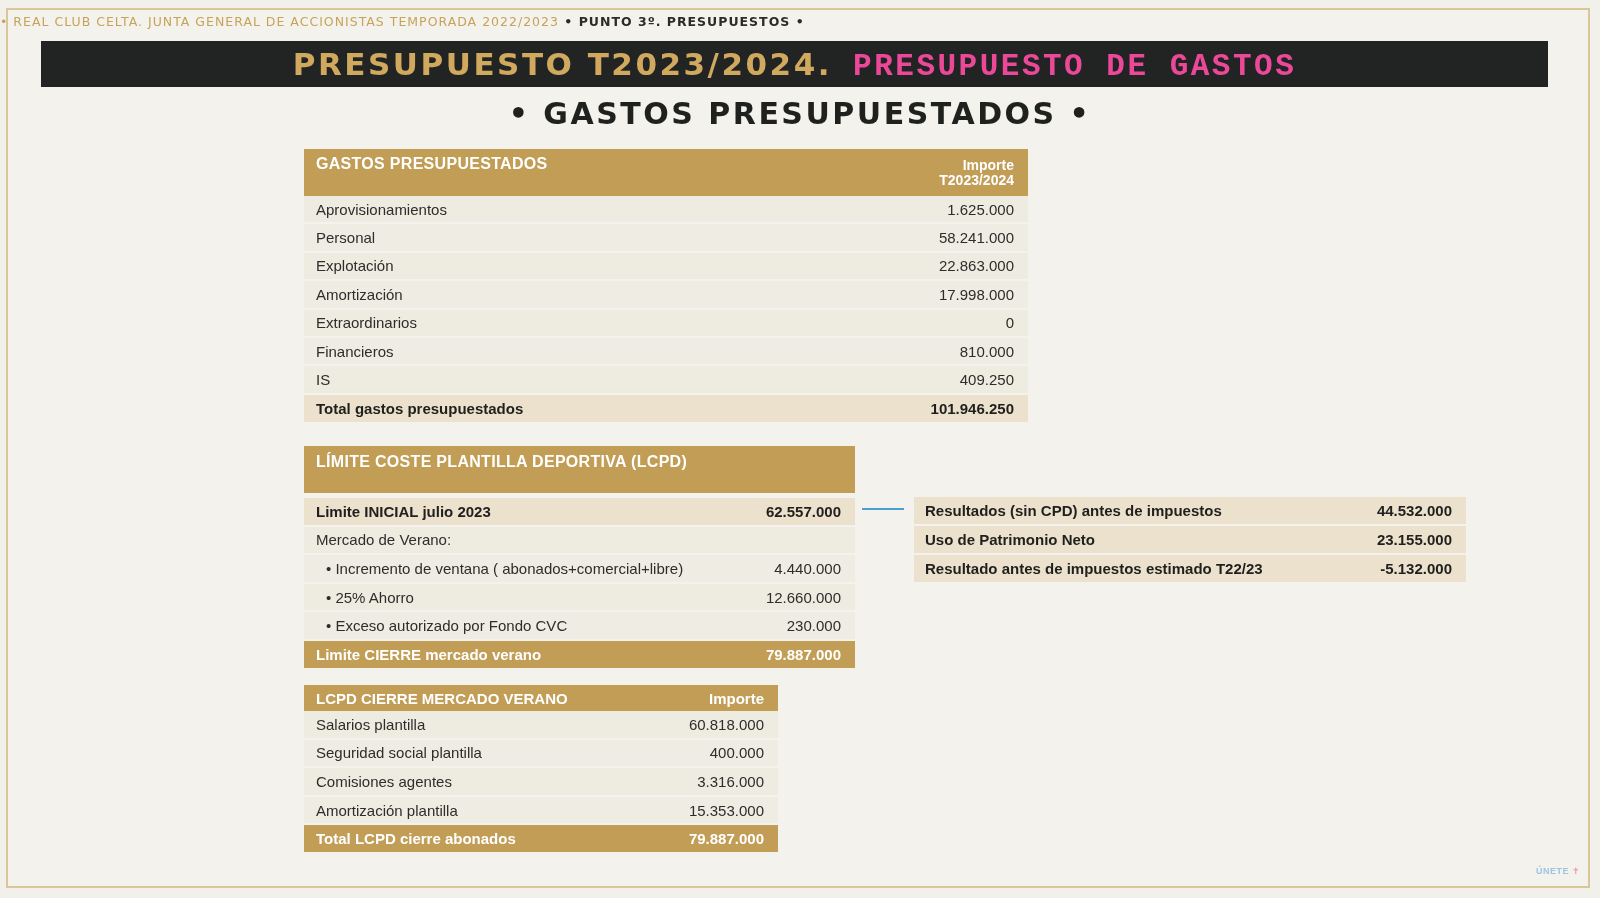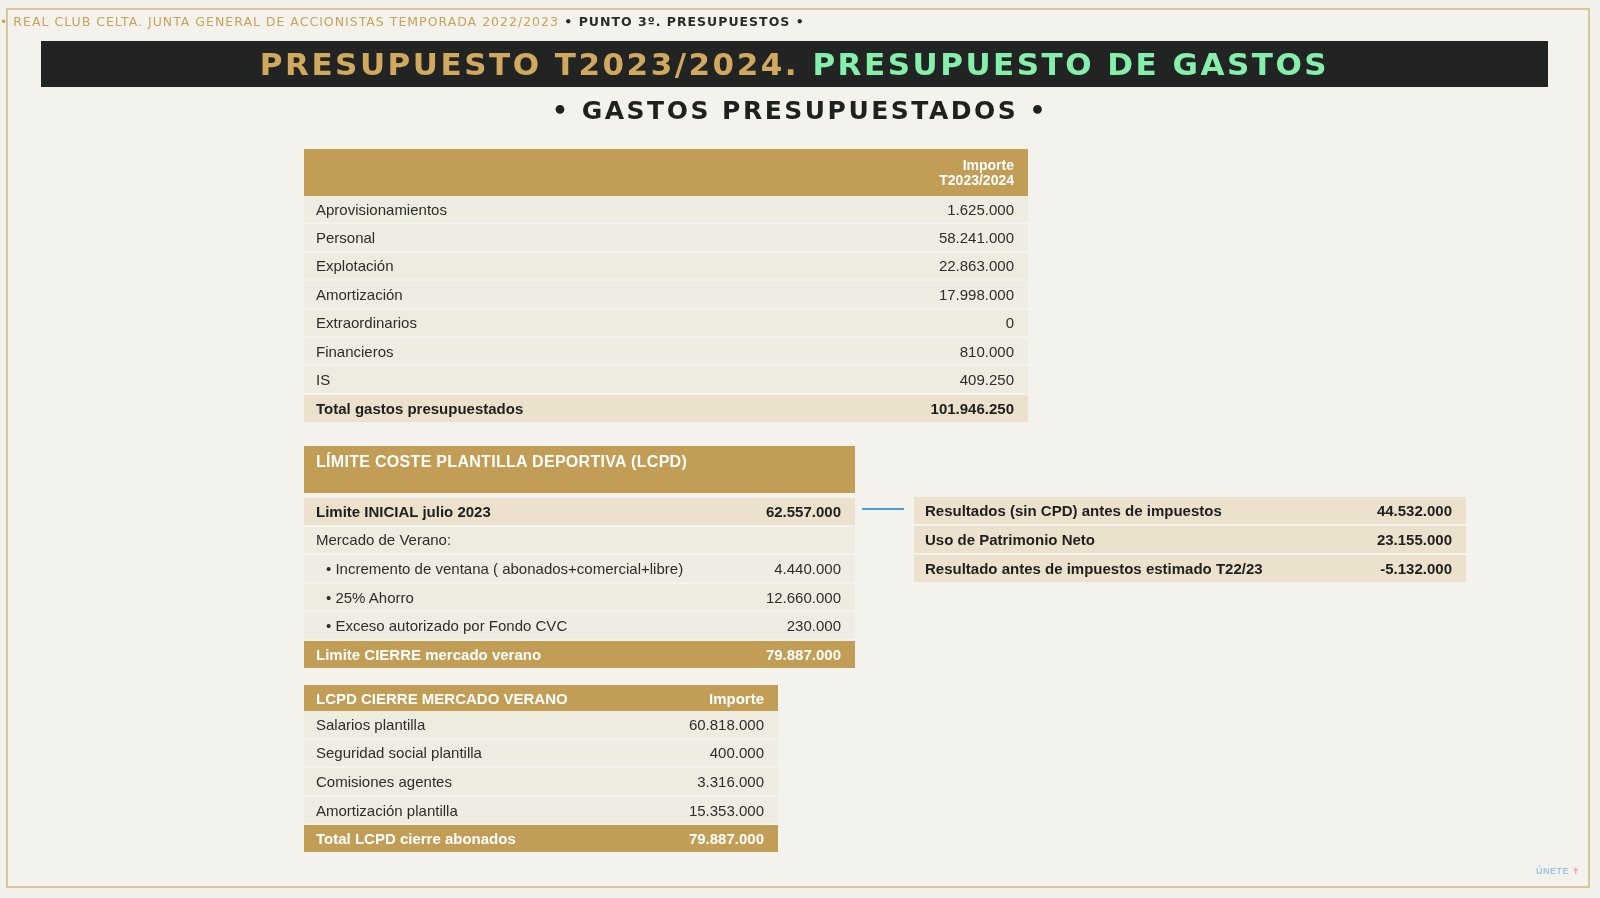--- a/index.html
+++ b/index.html
@@ -42,7 +42,7 @@
     white-space: nowrap;
   }
   .title-bar .gold { color: #d0a95e; }
-  .title-bar .white { color: #86efac; }
+  .title-bar .white { color: #ec4899; font-family: Liberation Mono, monospace; }
   .subtitle {
     position: absolute;
     top: 96px; left: 0; width: 1600px;

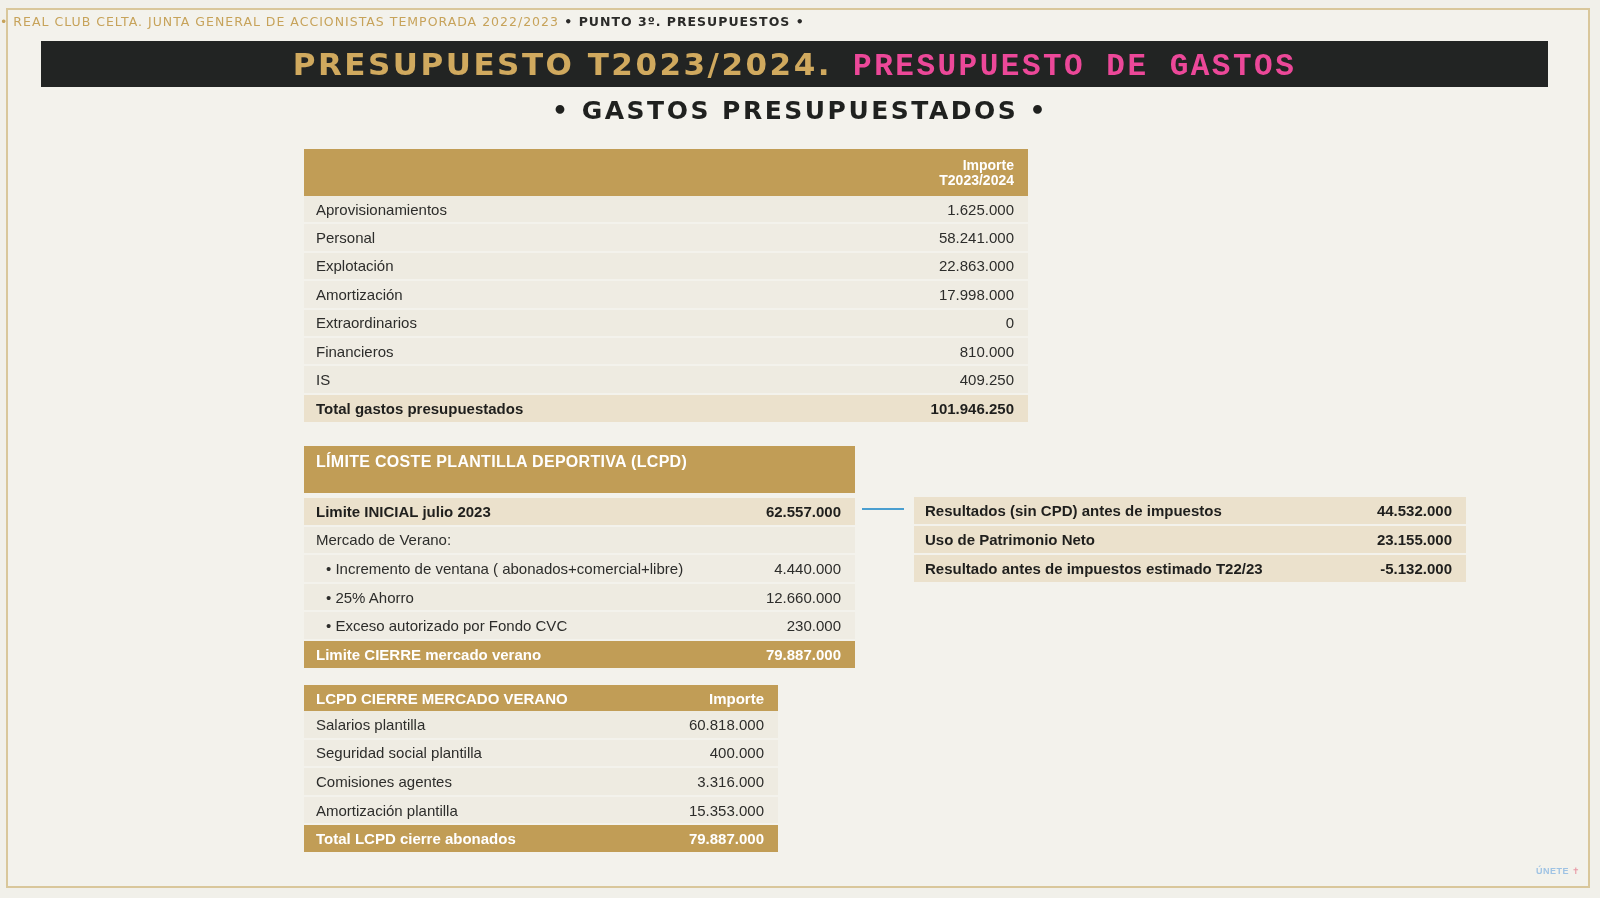--- a/index.html
+++ b/index.html
@@ -49,7 +49,7 @@
     text-align: center;
     font-family: "DejaVu Sans", sans-serif;
     font-weight: bold;
-    font-size: 25px;
+    font-size: 30px;
     letter-spacing: 2.5px;
     color: #1f211f;
   }

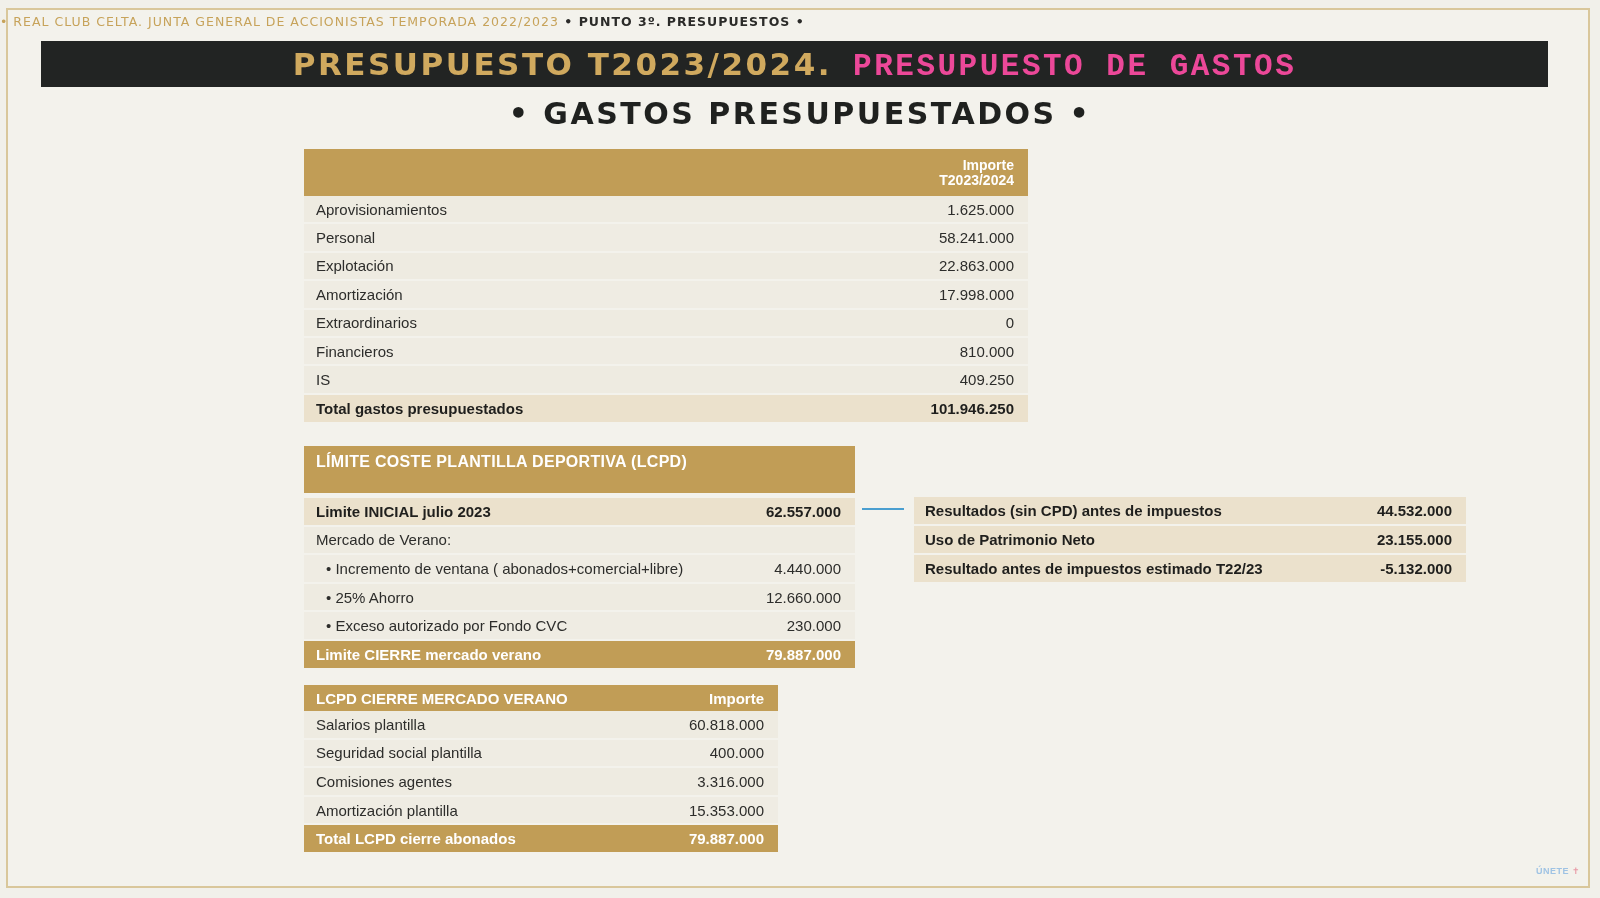--- a/index.html
+++ b/index.html
@@ -146,6 +146,7 @@
 
 <div class="tbl" id="t1">
   <div class="hdr">
+    <div class="h-left">GASTOS PRESUPUESTADOS</div>
     <div class="h-right">
       <div>Importe</div>
       <div>T2023/2024</div>

